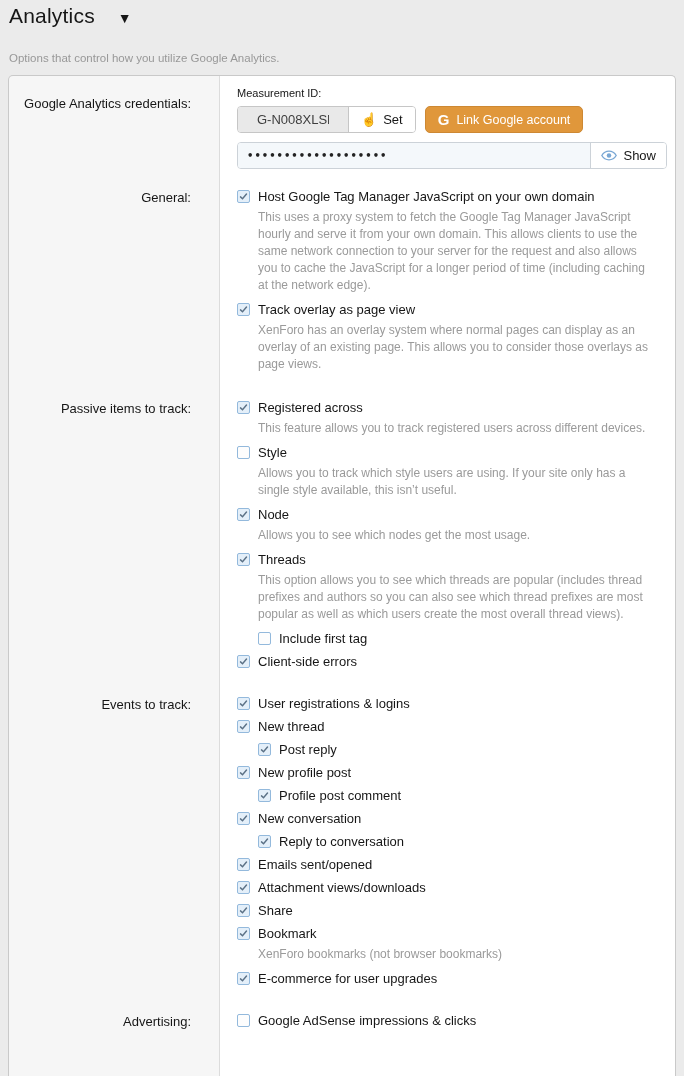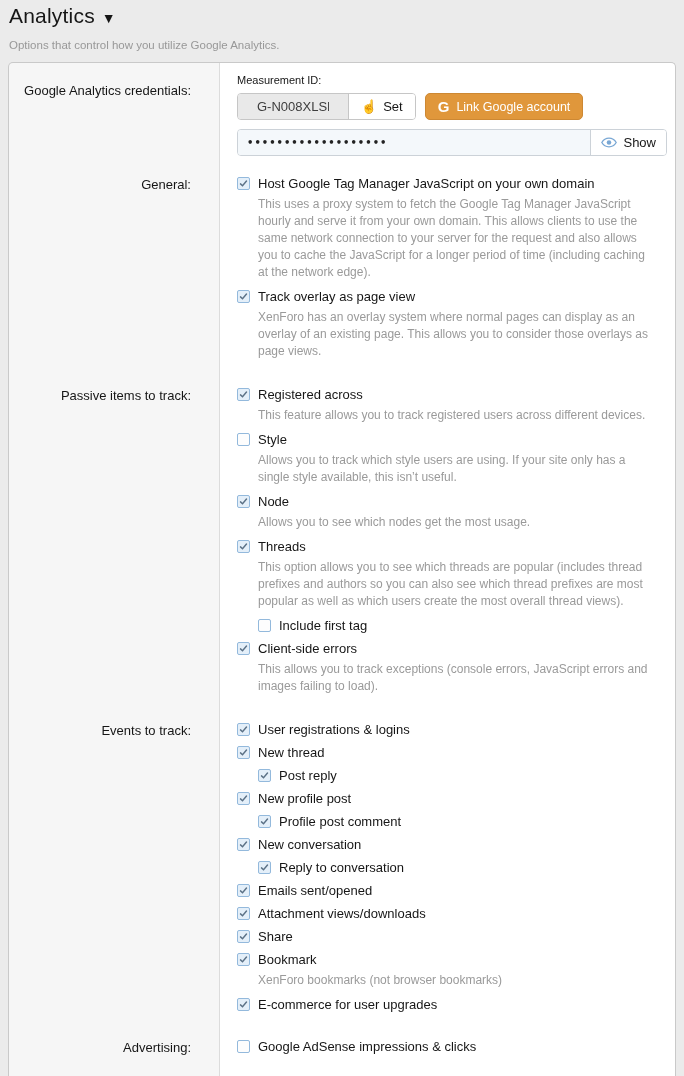--- a/index.html
+++ b/index.html
@@ -11,7 +11,7 @@
   }
   
   .header { padding:4px 10px 0 9px; }
-  .title-row { display:flex; align-items:center; cursor:pointer; }
+  .title-row { display:flex; align-items:center; cursor:pointer;gap:16px; }
   .page-title { font-size:21px; font-weight:400; color:#161616; letter-spacing:.2px; }
   .title-caret { font-size:14px; margin-left:7px; margin-top:3px; color:#161616; }
   .subtitle { margin-top:11px; font-size:11.5px; color:#989898; }

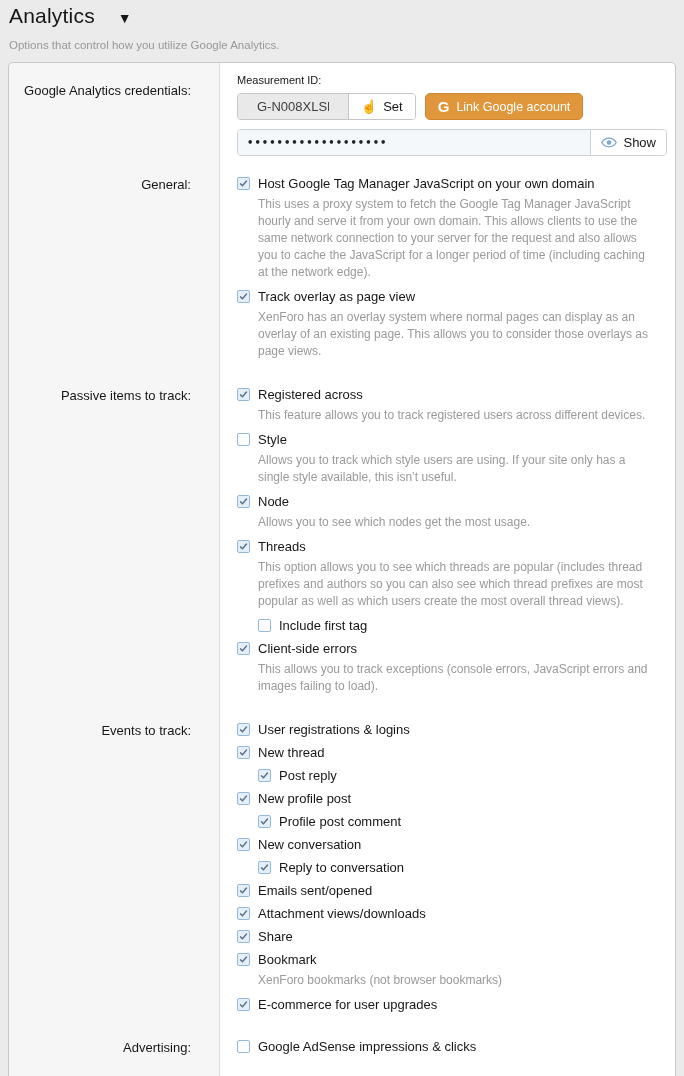--- a/index.html
+++ b/index.html
@@ -14,7 +14,7 @@
   .title-row { display:flex; align-items:center; cursor:pointer;gap:16px; }
   .page-title { font-size:21px; font-weight:400; color:#161616; letter-spacing:.2px; }
   .title-caret { font-size:14px; margin-left:7px; margin-top:3px; color:#161616; }
-  .subtitle { margin-top:11px; font-size:11.5px; color:#989898; }
+  .subtitle { margin-top:24px; font-size:11.5px; color:#989898; }
   
   .panel {
     margin:11px 8px 0 8px;

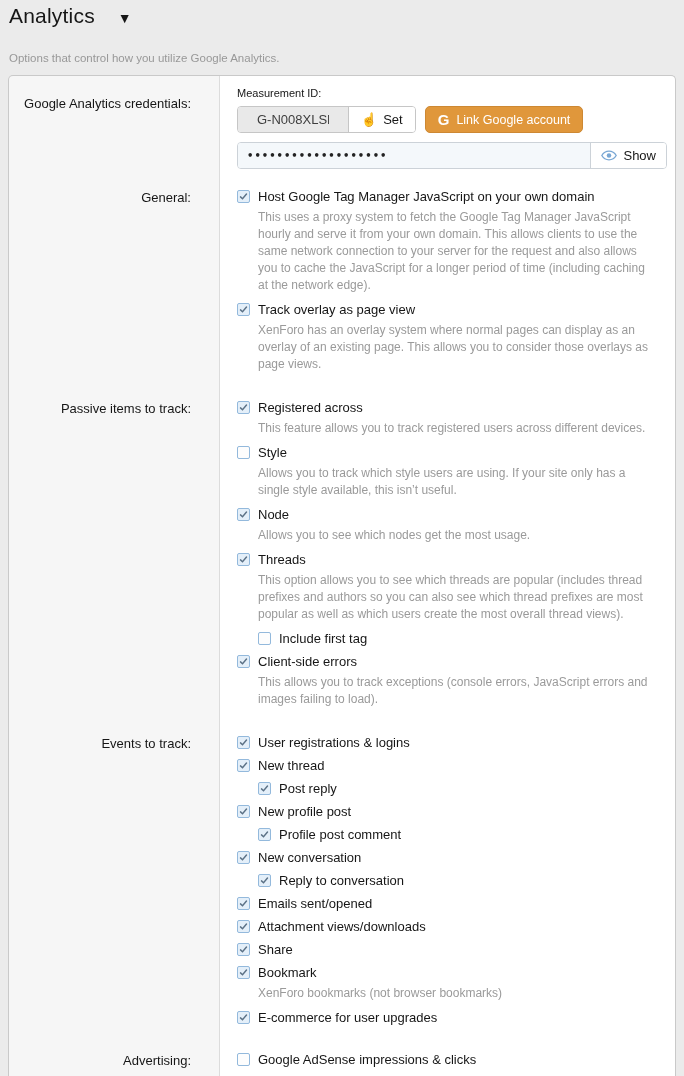--- a/index.html
+++ b/index.html
@@ -215,7 +215,6 @@
             </span>
             <span class="cb-label">Client-side errors</span>
           </label>
-          <div class="desc">This allows you to track exceptions (console errors, JavaScript errors and images failing to load).</div>
         </div>
       </div><div class="label-cell">Events to track:</div><div class="content-cell">
         <div class="item">

